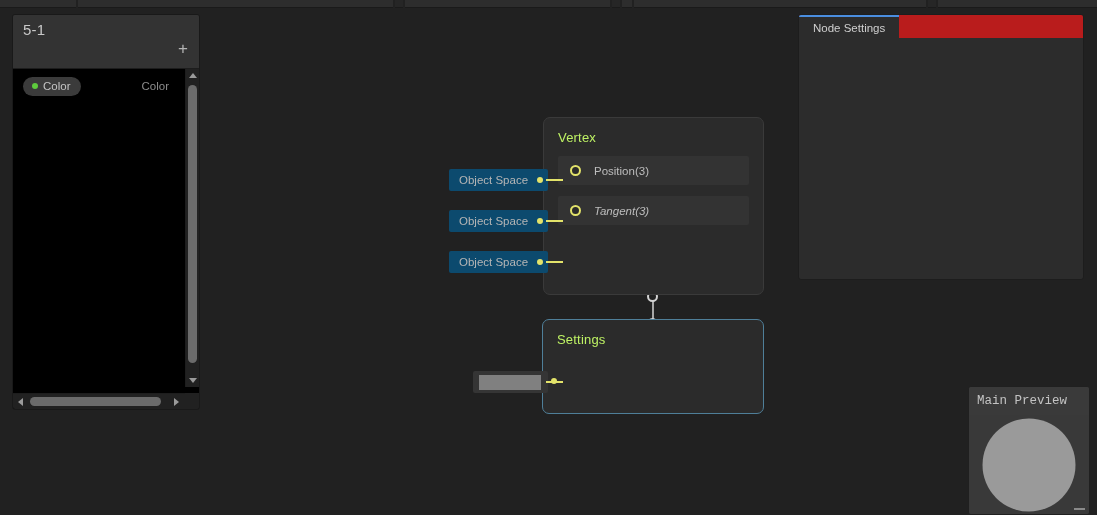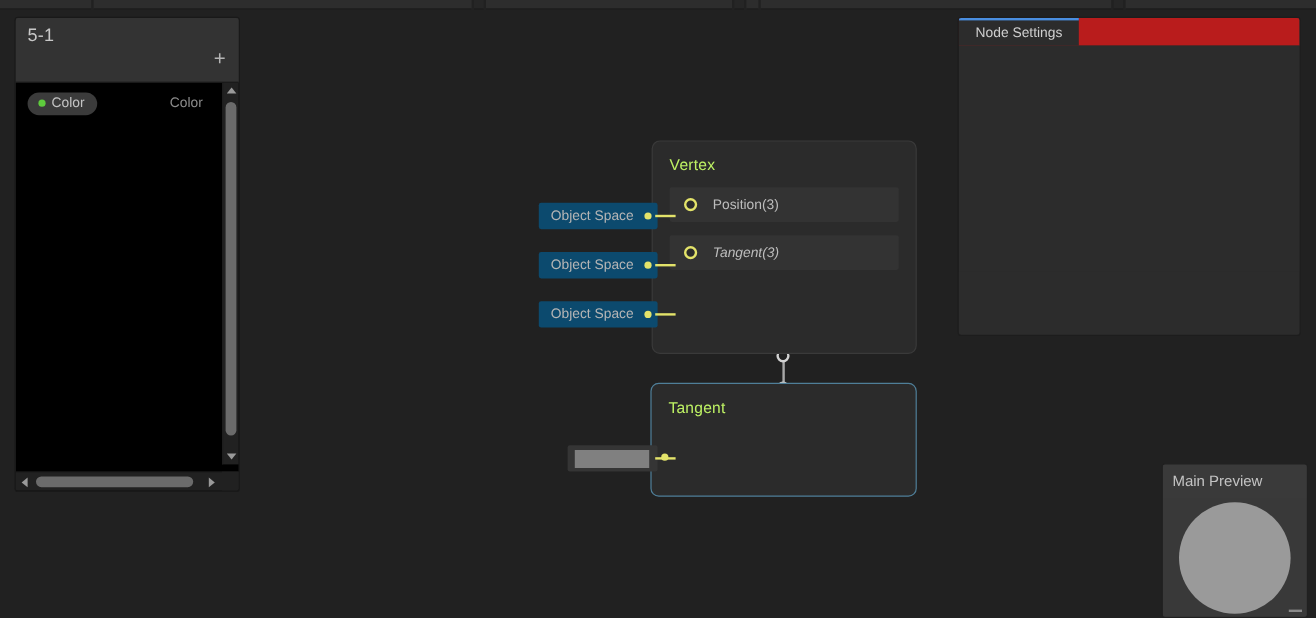--- a/index.html
+++ b/index.html
@@ -505,7 +505,7 @@
   <div class="wire-short" style="left:546px; top:251px; width:17px;"></div>
 
   <div class="node selected" id="node-fragment" style="left:542px; top:309px; width:222px; height:95px;">
-    <div class="node-title">Tangent</div>
+    <div class="node-title">Settings</div>
 
   </div>
 

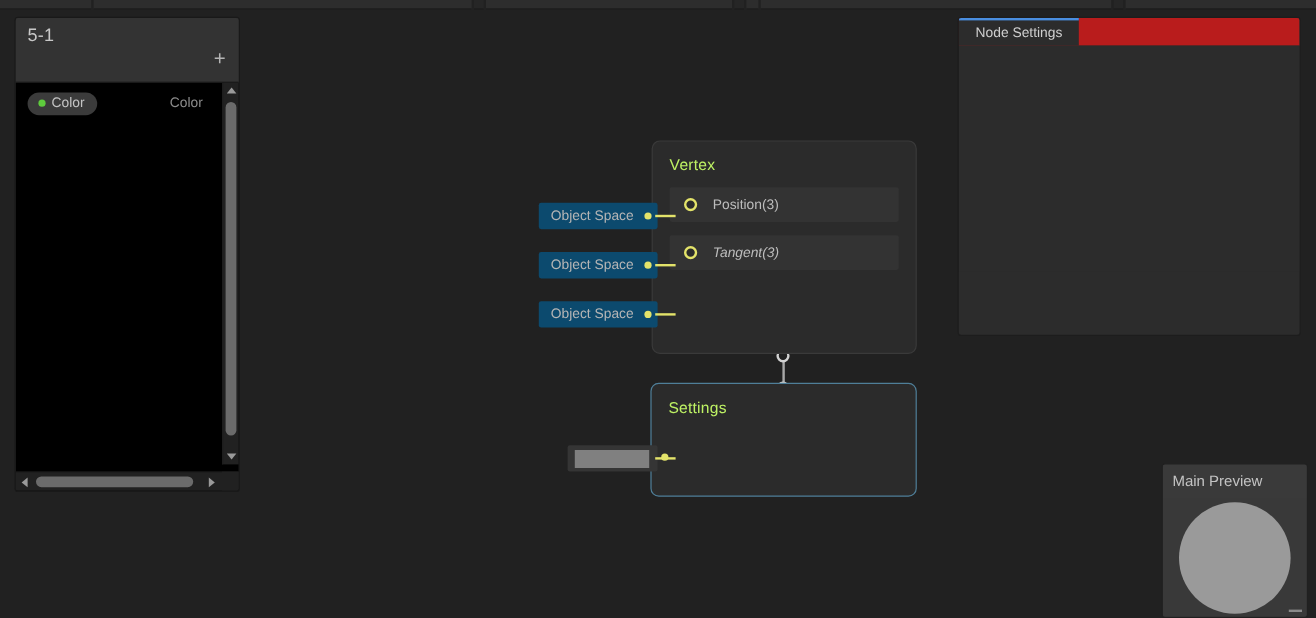--- a/index.html
+++ b/index.html
@@ -385,6 +385,7 @@
     align-items: center;
     padding-left: 8px;
     box-sizing: border-box;
+    font-family: Liberation Mono, monospace;
   }
   #mp-title {
     color: #c3c3c3;

